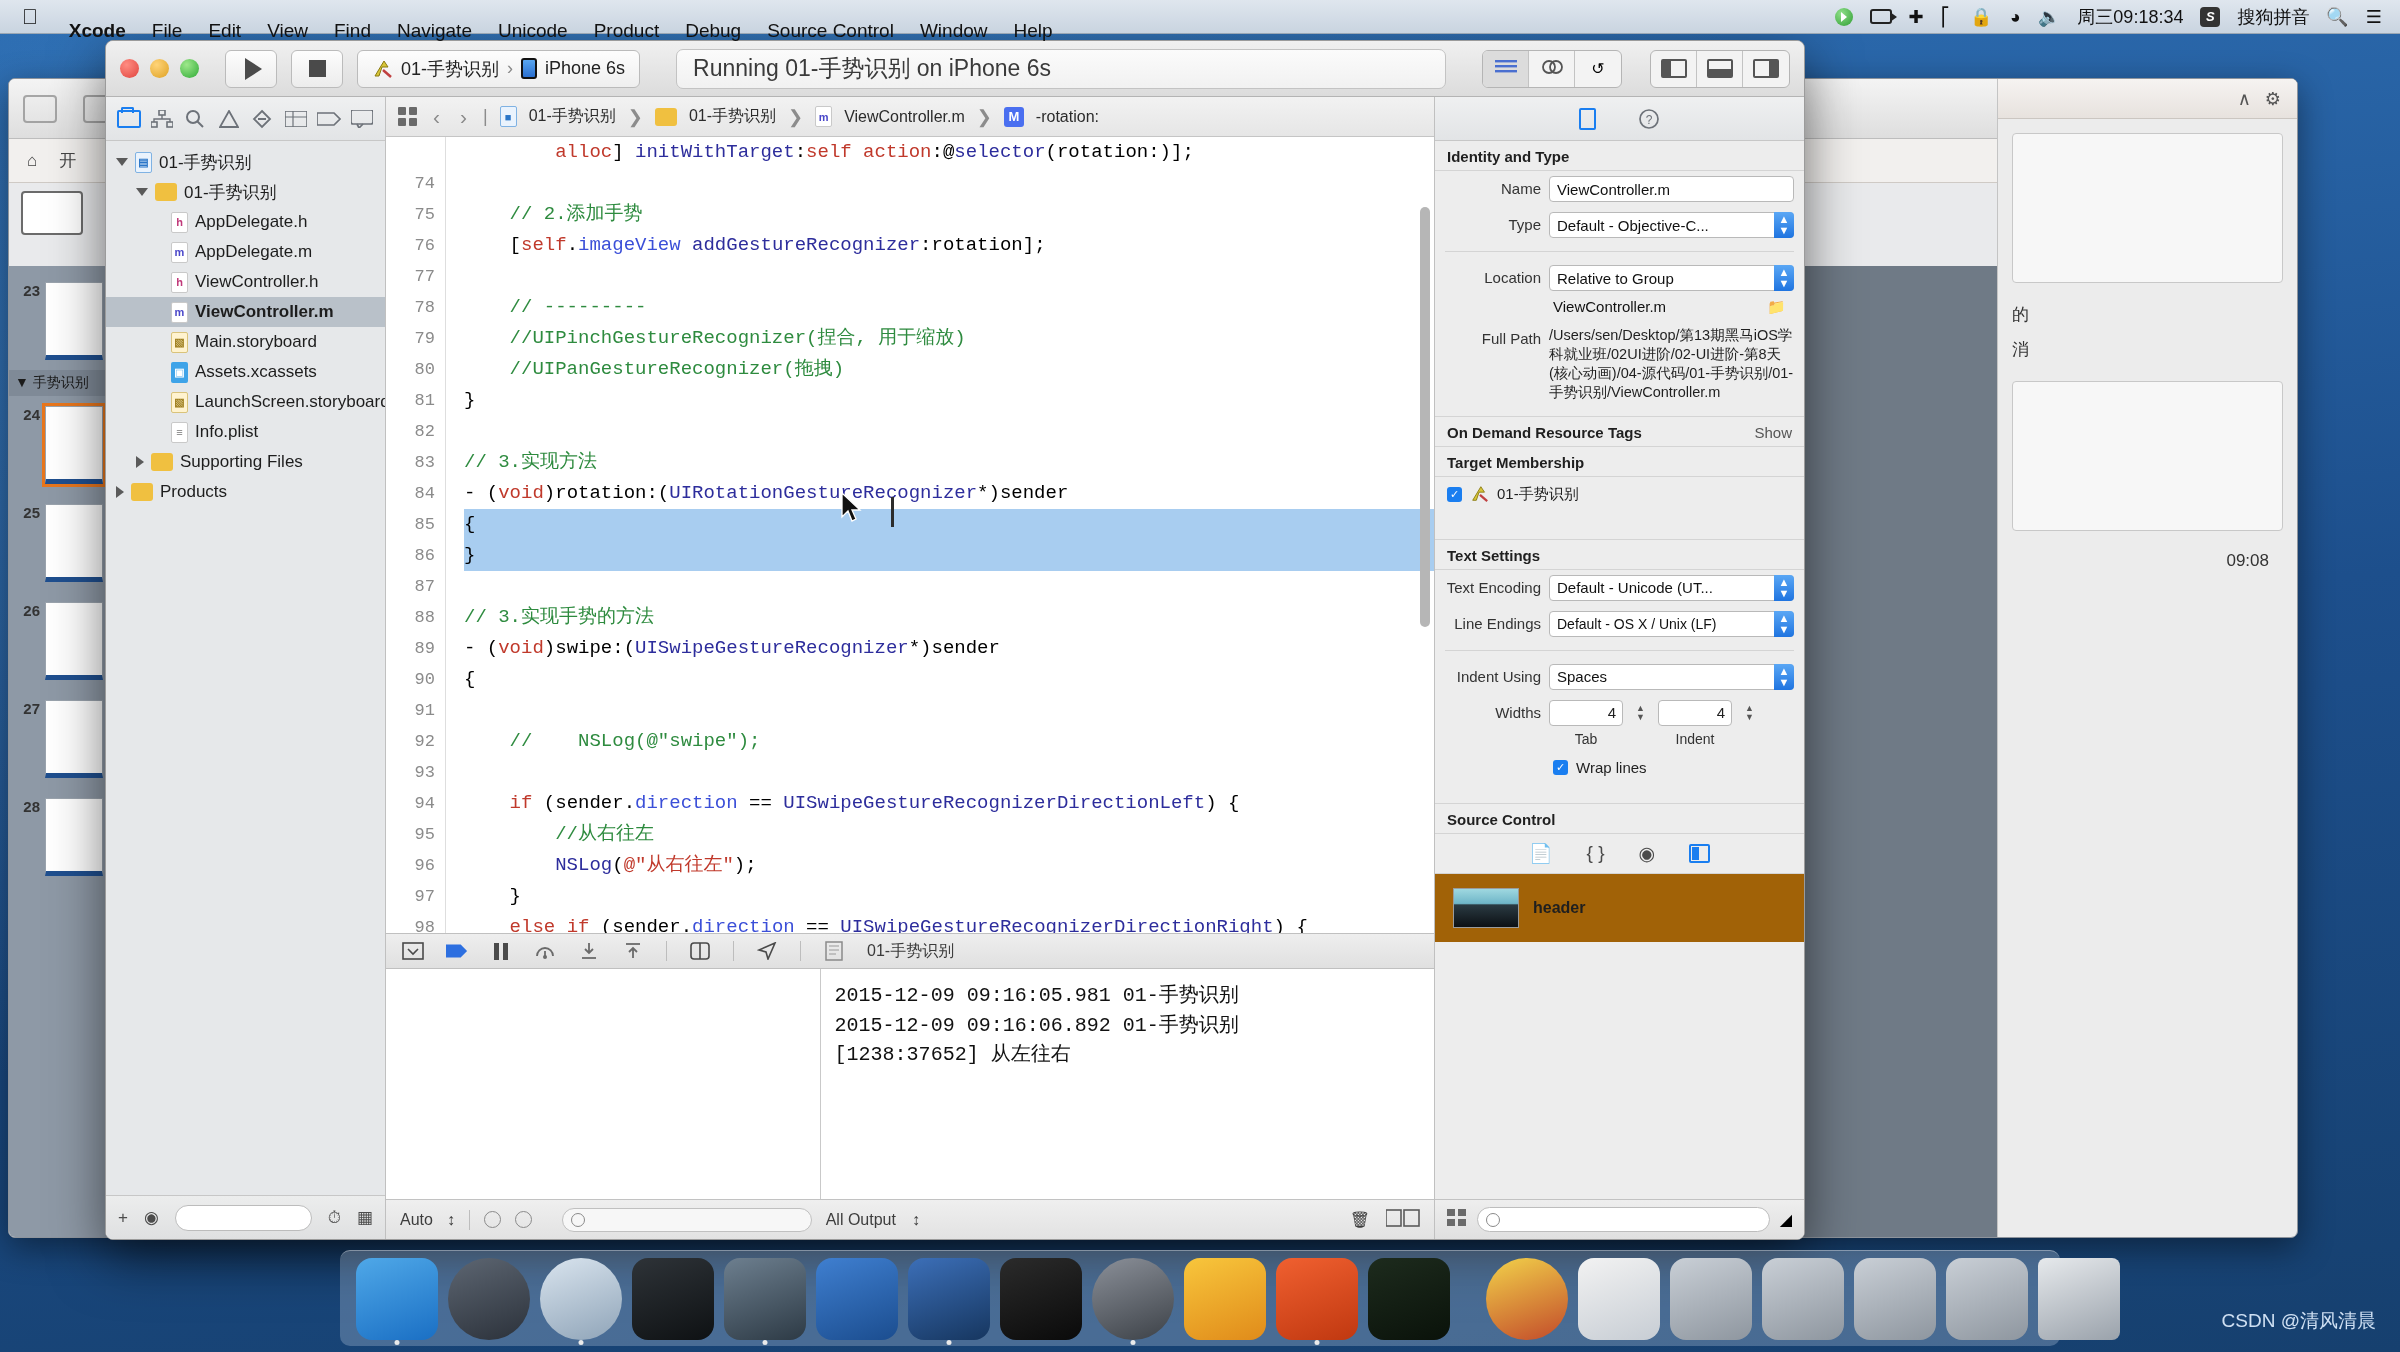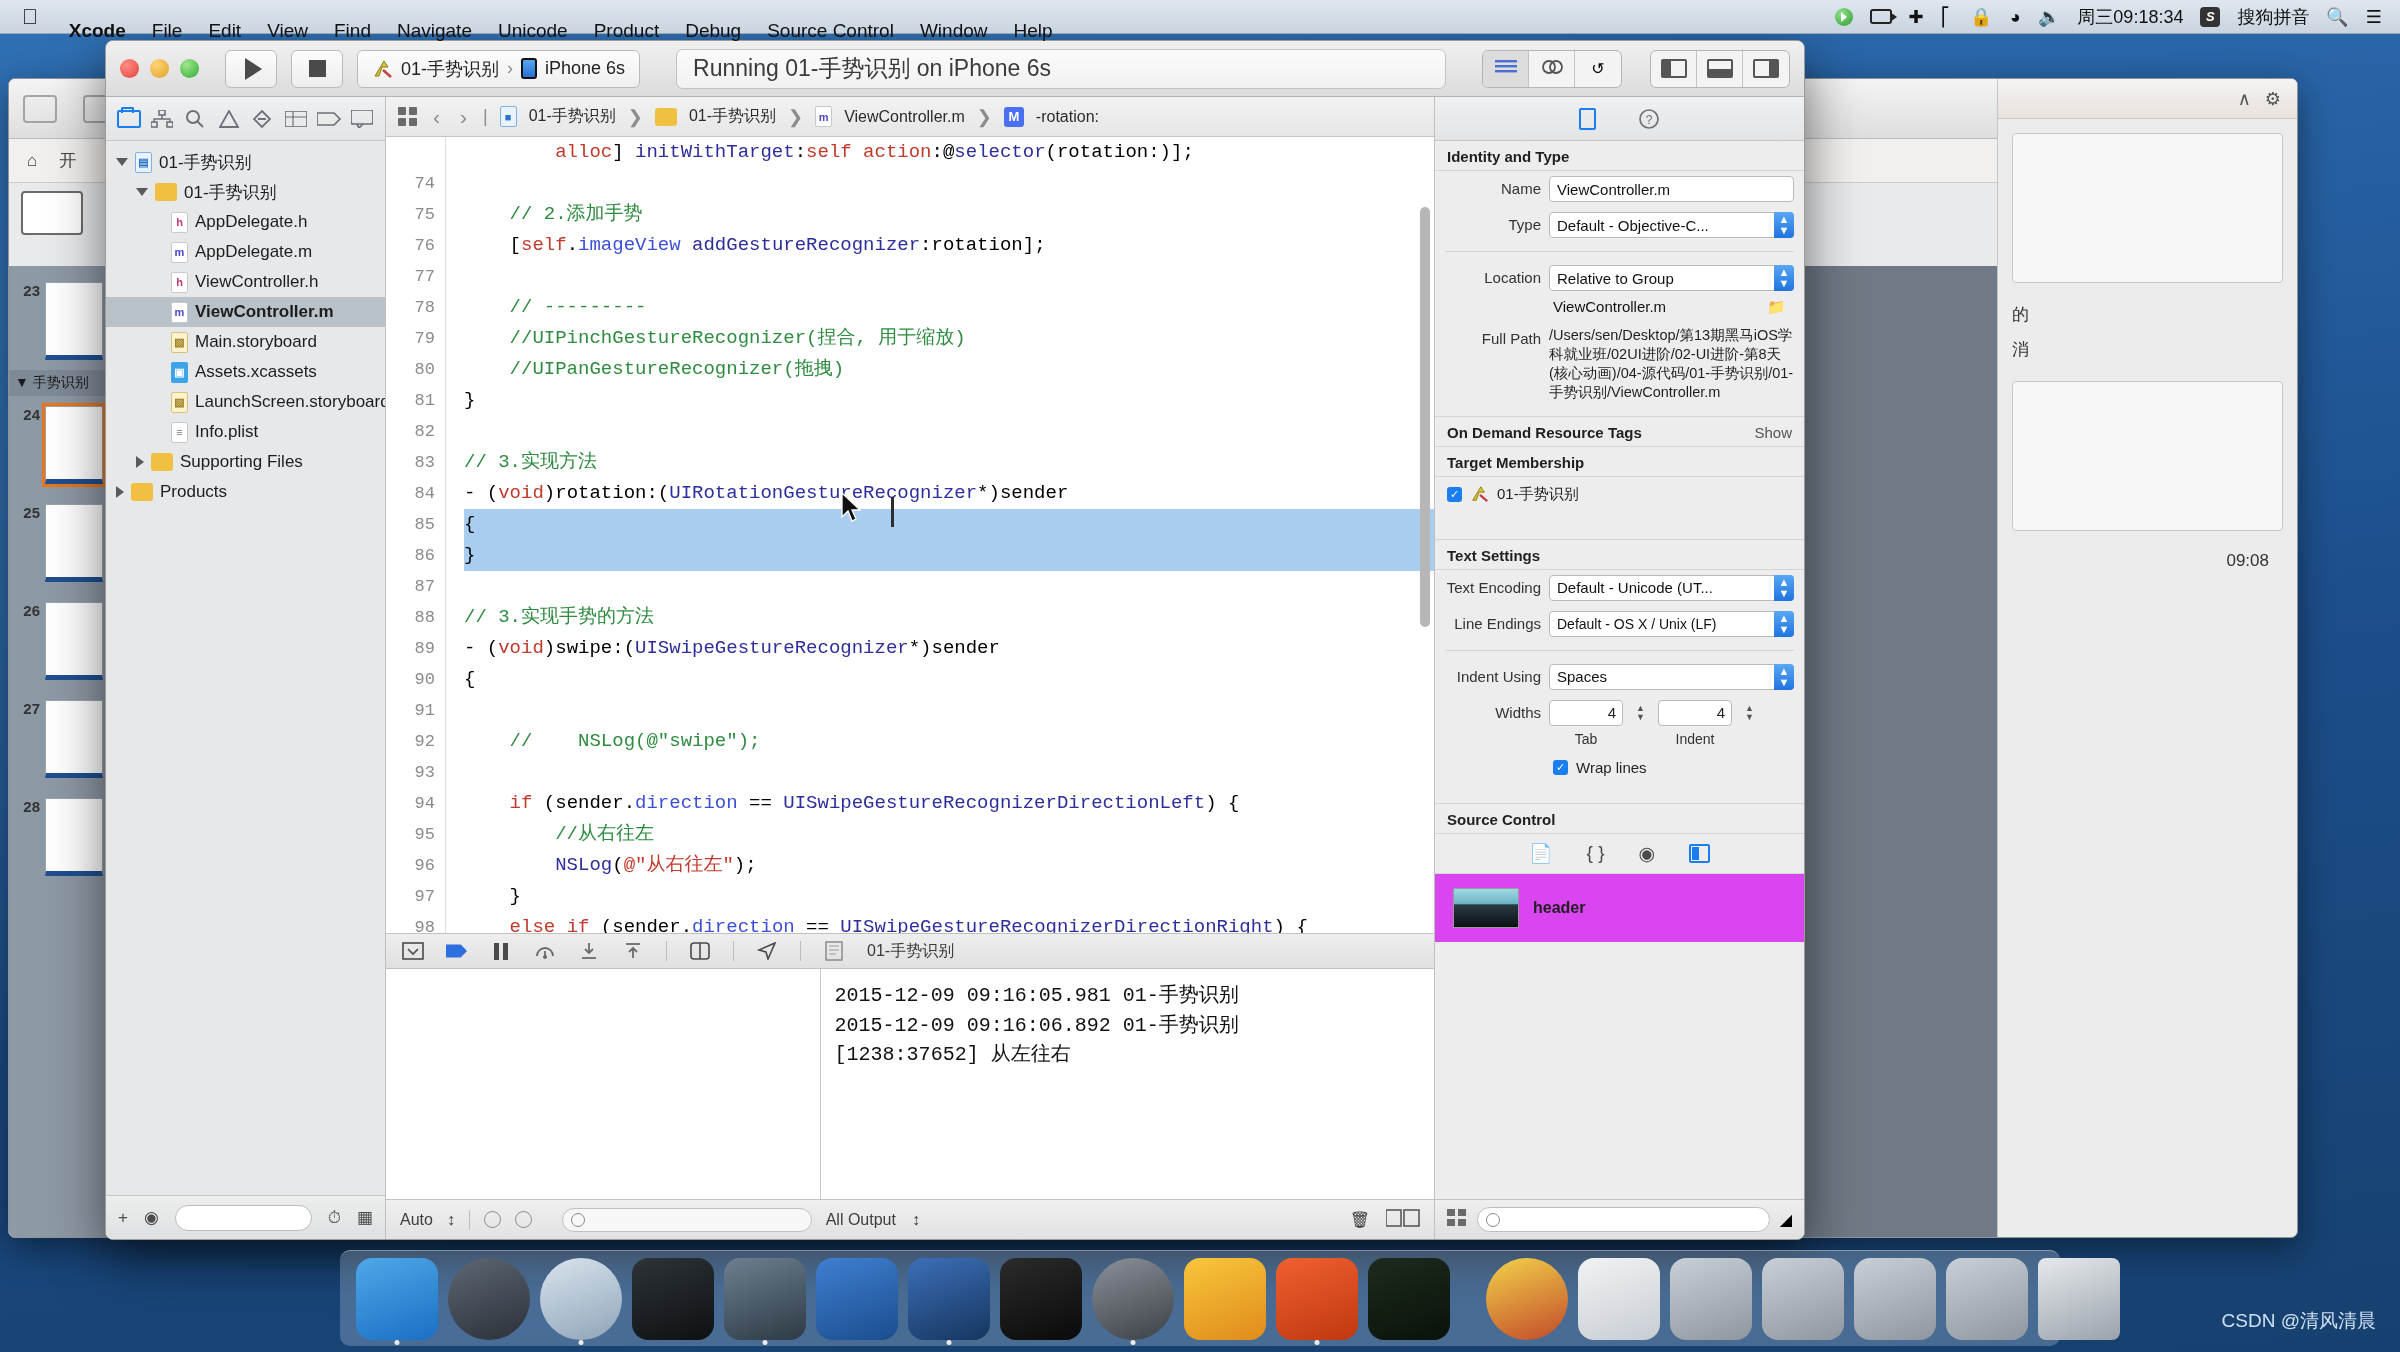--- a/index.html
+++ b/index.html
@@ -229,7 +229,7 @@
      border-bottom:1px solid #d4d4d4;color:#4a4a4a;font-size:19px;}
   .sc-icons .box-on{width:21px;height:19px;border:2px solid #1a7ef0;border-radius:2px;position:relative;}
   .sc-icons .box-on:before{content:"";position:absolute;left:1px;top:1px;bottom:1px;width:7px;background:#1a7ef0;}
-  #lib-item{display:flex;align-items:center;gap:14px;padding:14px 18px;background:#d946ef;}
+  #lib-item{display:flex;align-items:center;gap:14px;padding:14px 18px;background:#a16207;}
   #lib-thumb{width:66px;height:40px;border:1px solid #9b9b9b;
      background:linear-gradient(#9fd8e0 0%,#6fb6c8 38%,#2a3a42 42%,#0c1014 100%);}
   #insp-foot{height:40px;border-top:1px solid #c2c2c2;background:linear-gradient(#eeeeee,#e0e0e0);

